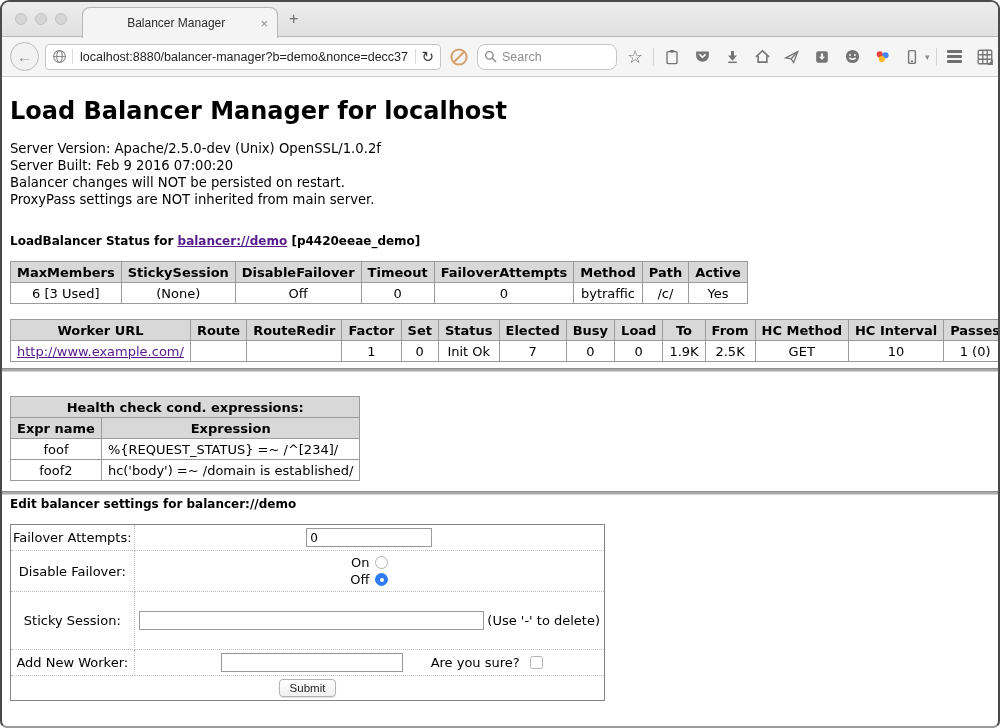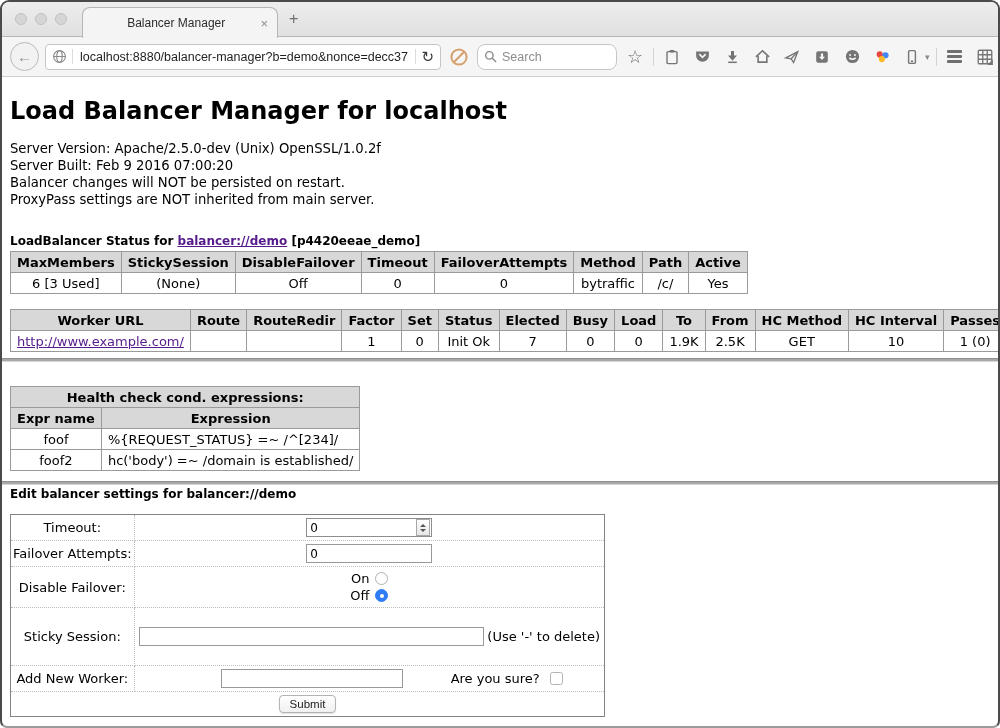--- a/index.html
+++ b/index.html
@@ -48,7 +48,7 @@
   .data{border-collapse:collapse;font-size:13px;}
   .data th,.data td{border:1px solid #9a9a9a;padding:2px 6px;text-align:center;height:16px;white-space:nowrap;}
   .data th{background:#d8d8d8;}
-  .t1{margin-top:3px;}
+  .t1{margin-top:13px;}
   .t2{margin-top:15px;}
   .health{margin-top:24px;}
   .health .expr{text-align:left;}

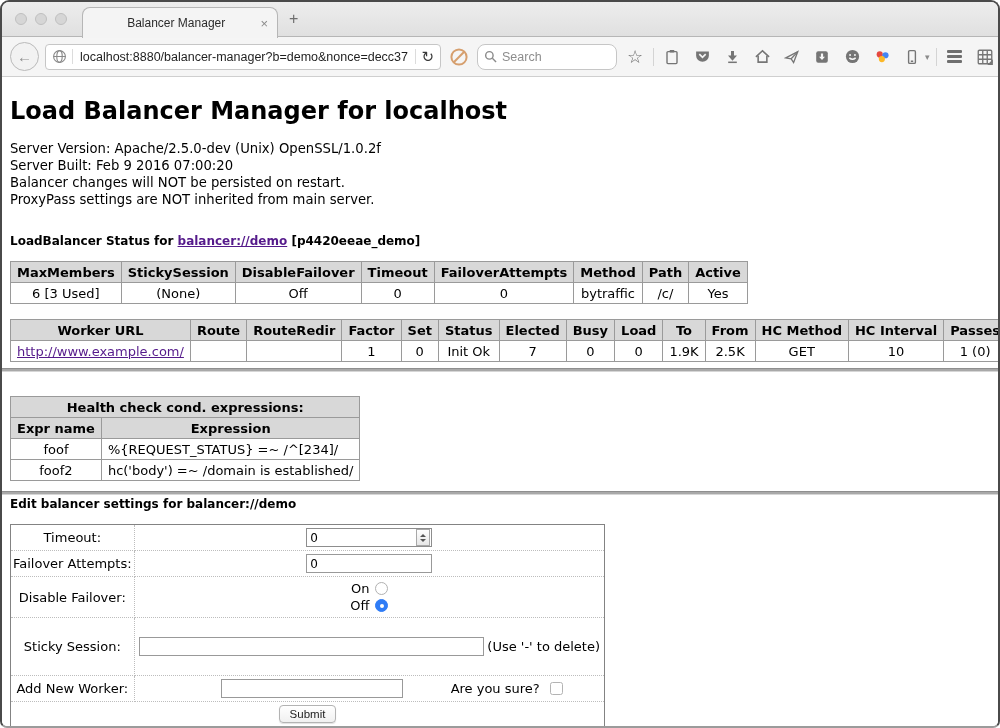--- a/index.html
+++ b/index.html
@@ -345,18 +345,6 @@
     <table class="form-table">
       <tbody>
       <tr>
-        <td class="label-cell">Timeout:</td>
-        <td class="center">
-          <span class="numwrap">
-            <input value="0" style="">
-            <span class="stepper">
-                  <i class="s-up"></i>
-                  <i class="s-dn"></i>
-                </span>
-          </span>
-        </td>
-      </tr>
-      <tr>
         <td class="label-cell">Failover Attempts:</td>
         <td class="center">
           <input class="ti" style="width: 126px;" value="0">

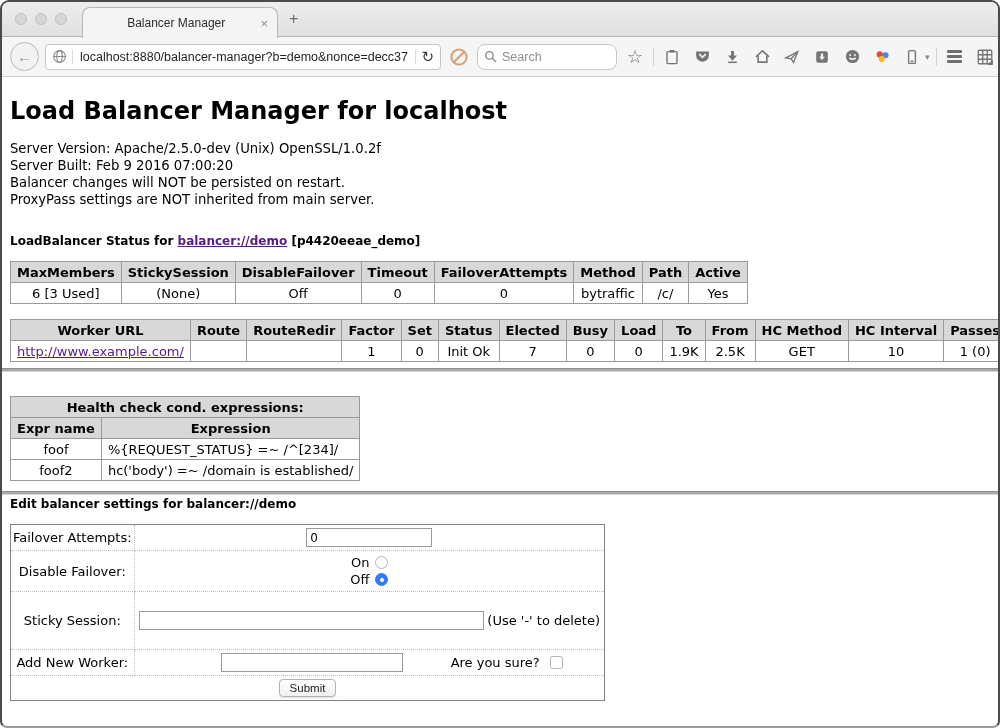--- a/index.html
+++ b/index.html
@@ -379,7 +379,7 @@
         <td>
           <span class="flexrow">
             <input class="ti" style="width: 182px; margin-left: 84px;" value="">
-            <span style="margin-left:48px;">Are you sure?</span>
+            <span style="margin-left:28px;">Are you sure?</span>
             <span class="checkbox" style="margin-left:10px;"></span>
           </span>
         </td>

